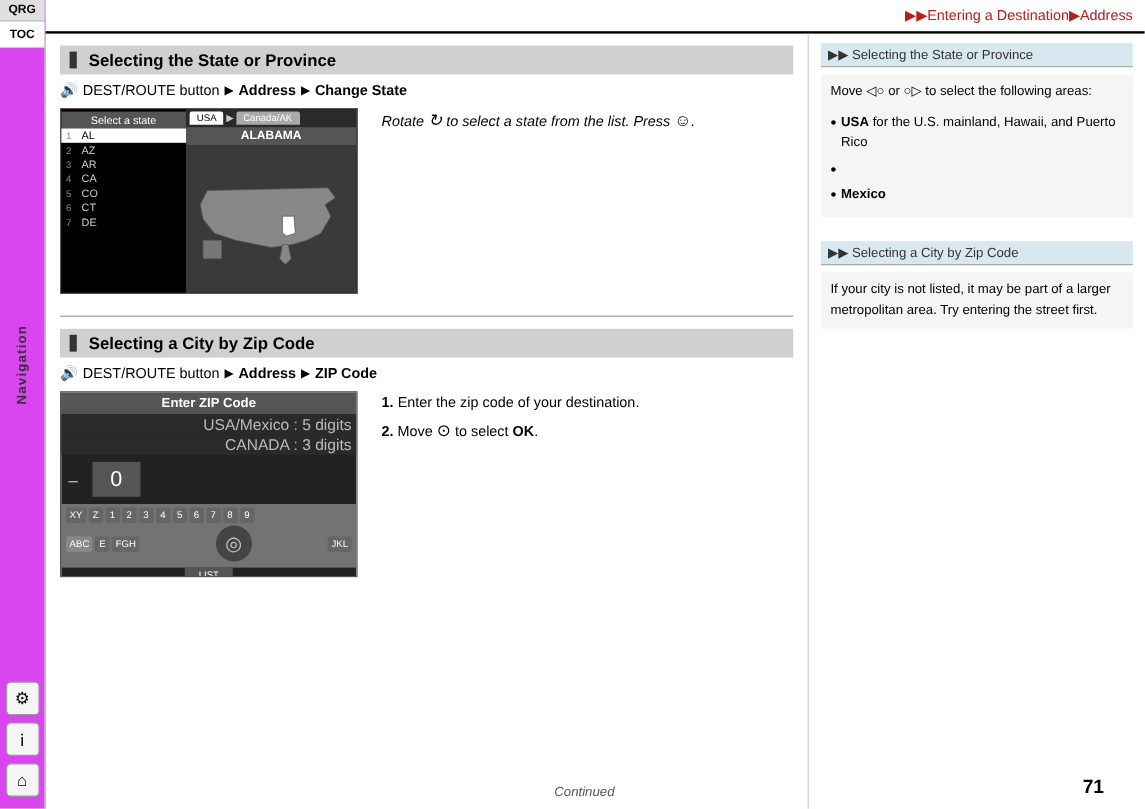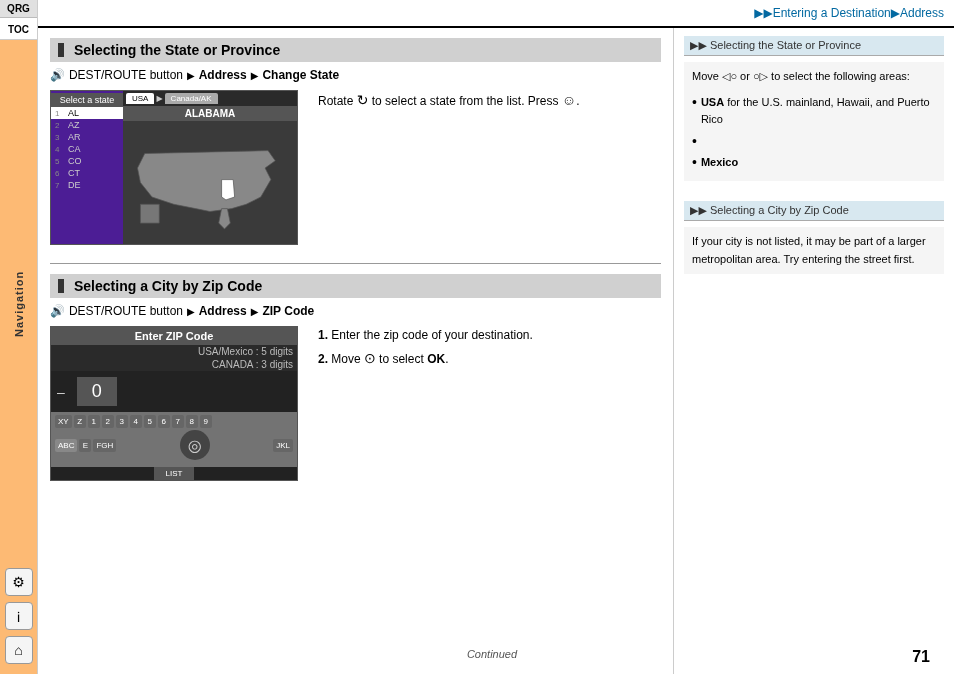--- a/index.html
+++ b/index.html
@@ -21,7 +21,7 @@
       top: 0;
       width: 38px;
       height: 674px;
-      background: #fdba74;
+      background: #d946ef;
       border-right: 1px solid #ccc;
       display: flex;
       flex-direction: column;

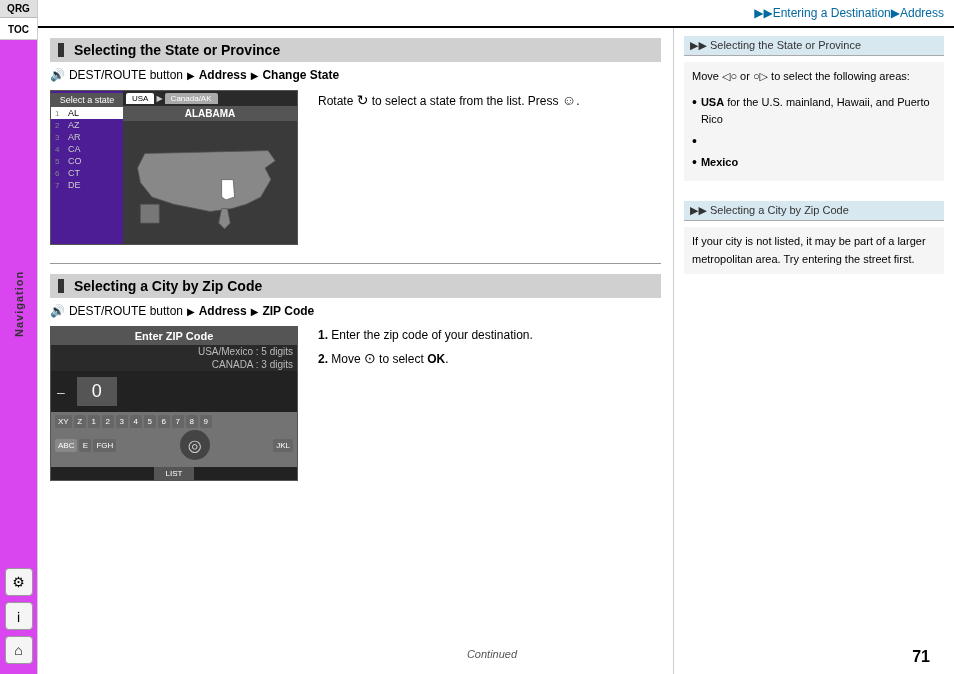--- a/index.html
+++ b/index.html
@@ -99,7 +99,7 @@
 
     .header-breadcrumb {
       font-size: 12px;
-      color: #0369a1;
+      color: #b91c1c;
     }
 
     

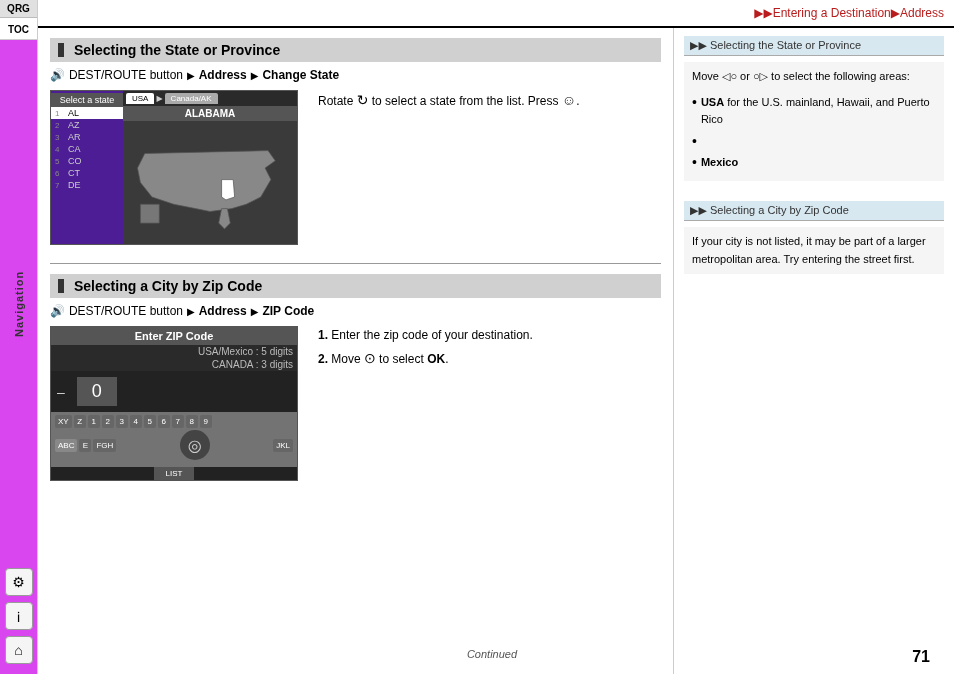--- a/index.html
+++ b/index.html
@@ -183,8 +183,8 @@
     }
 
     .state-list {
-      width: 72px;
-      background: #4c1d95;
+      width: 104px;
+      background: #000000;
       padding: 2px 0;
     }
 

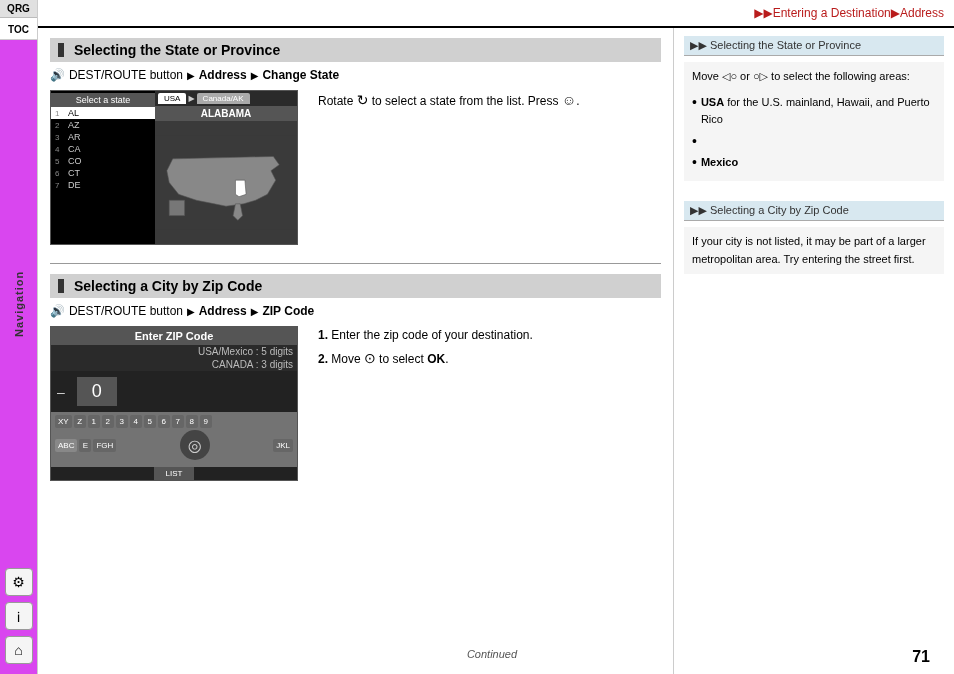--- a/index.html
+++ b/index.html
@@ -365,6 +365,7 @@
       font-size: 12px;
       margin-bottom: 4px;
       line-height: 1.5;
+      font-style: italic;
     }
 
     .step-line {

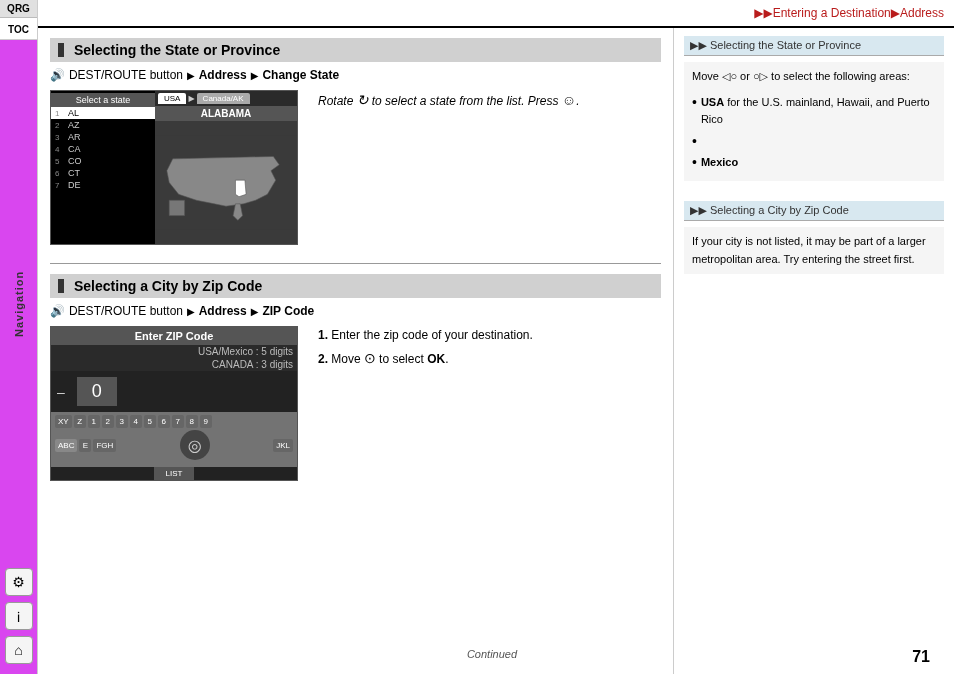--- a/index.html
+++ b/index.html
@@ -291,7 +291,7 @@
     .zip-subtitle {
       background: #2a2a2a;
       color: #bbb;
-      font-size: 10px;
+      font-size: 13px;
       text-align: right;
       padding: 1px 4px;
     }

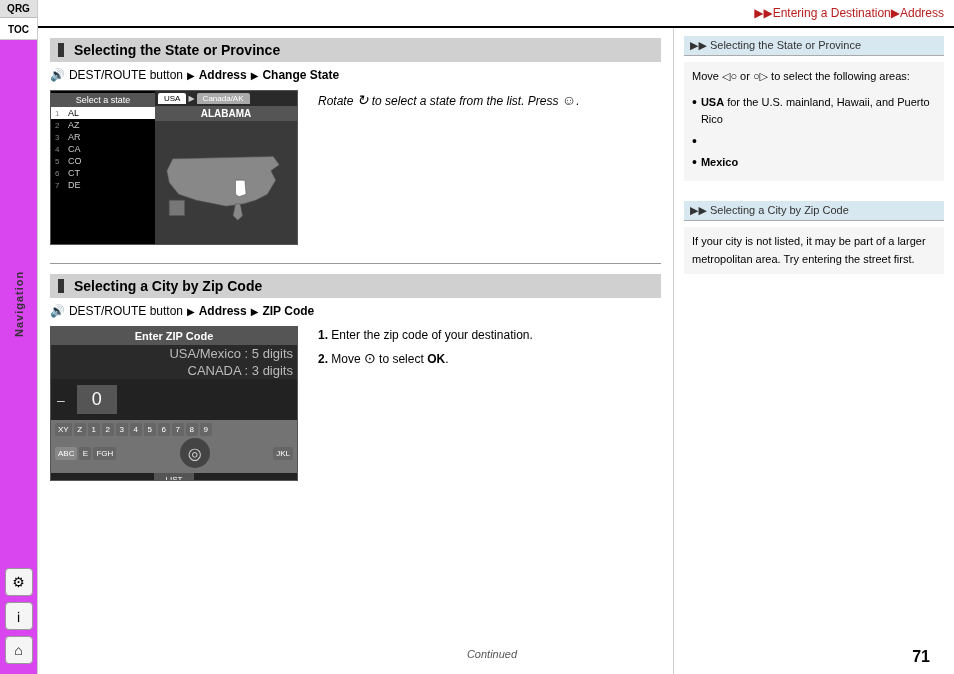--- a/index.html
+++ b/index.html
@@ -418,10 +418,10 @@
       position: absolute;
       bottom: 8px;
       left: 38px;
-      right: 8px;
+      right: 18px;
       display: flex;
       justify-content: space-between;
-      align-items: flex-start;
+      align-items: flex-end;
       padding: 0 16px;
       font-size: 11px;
       color: #555;

